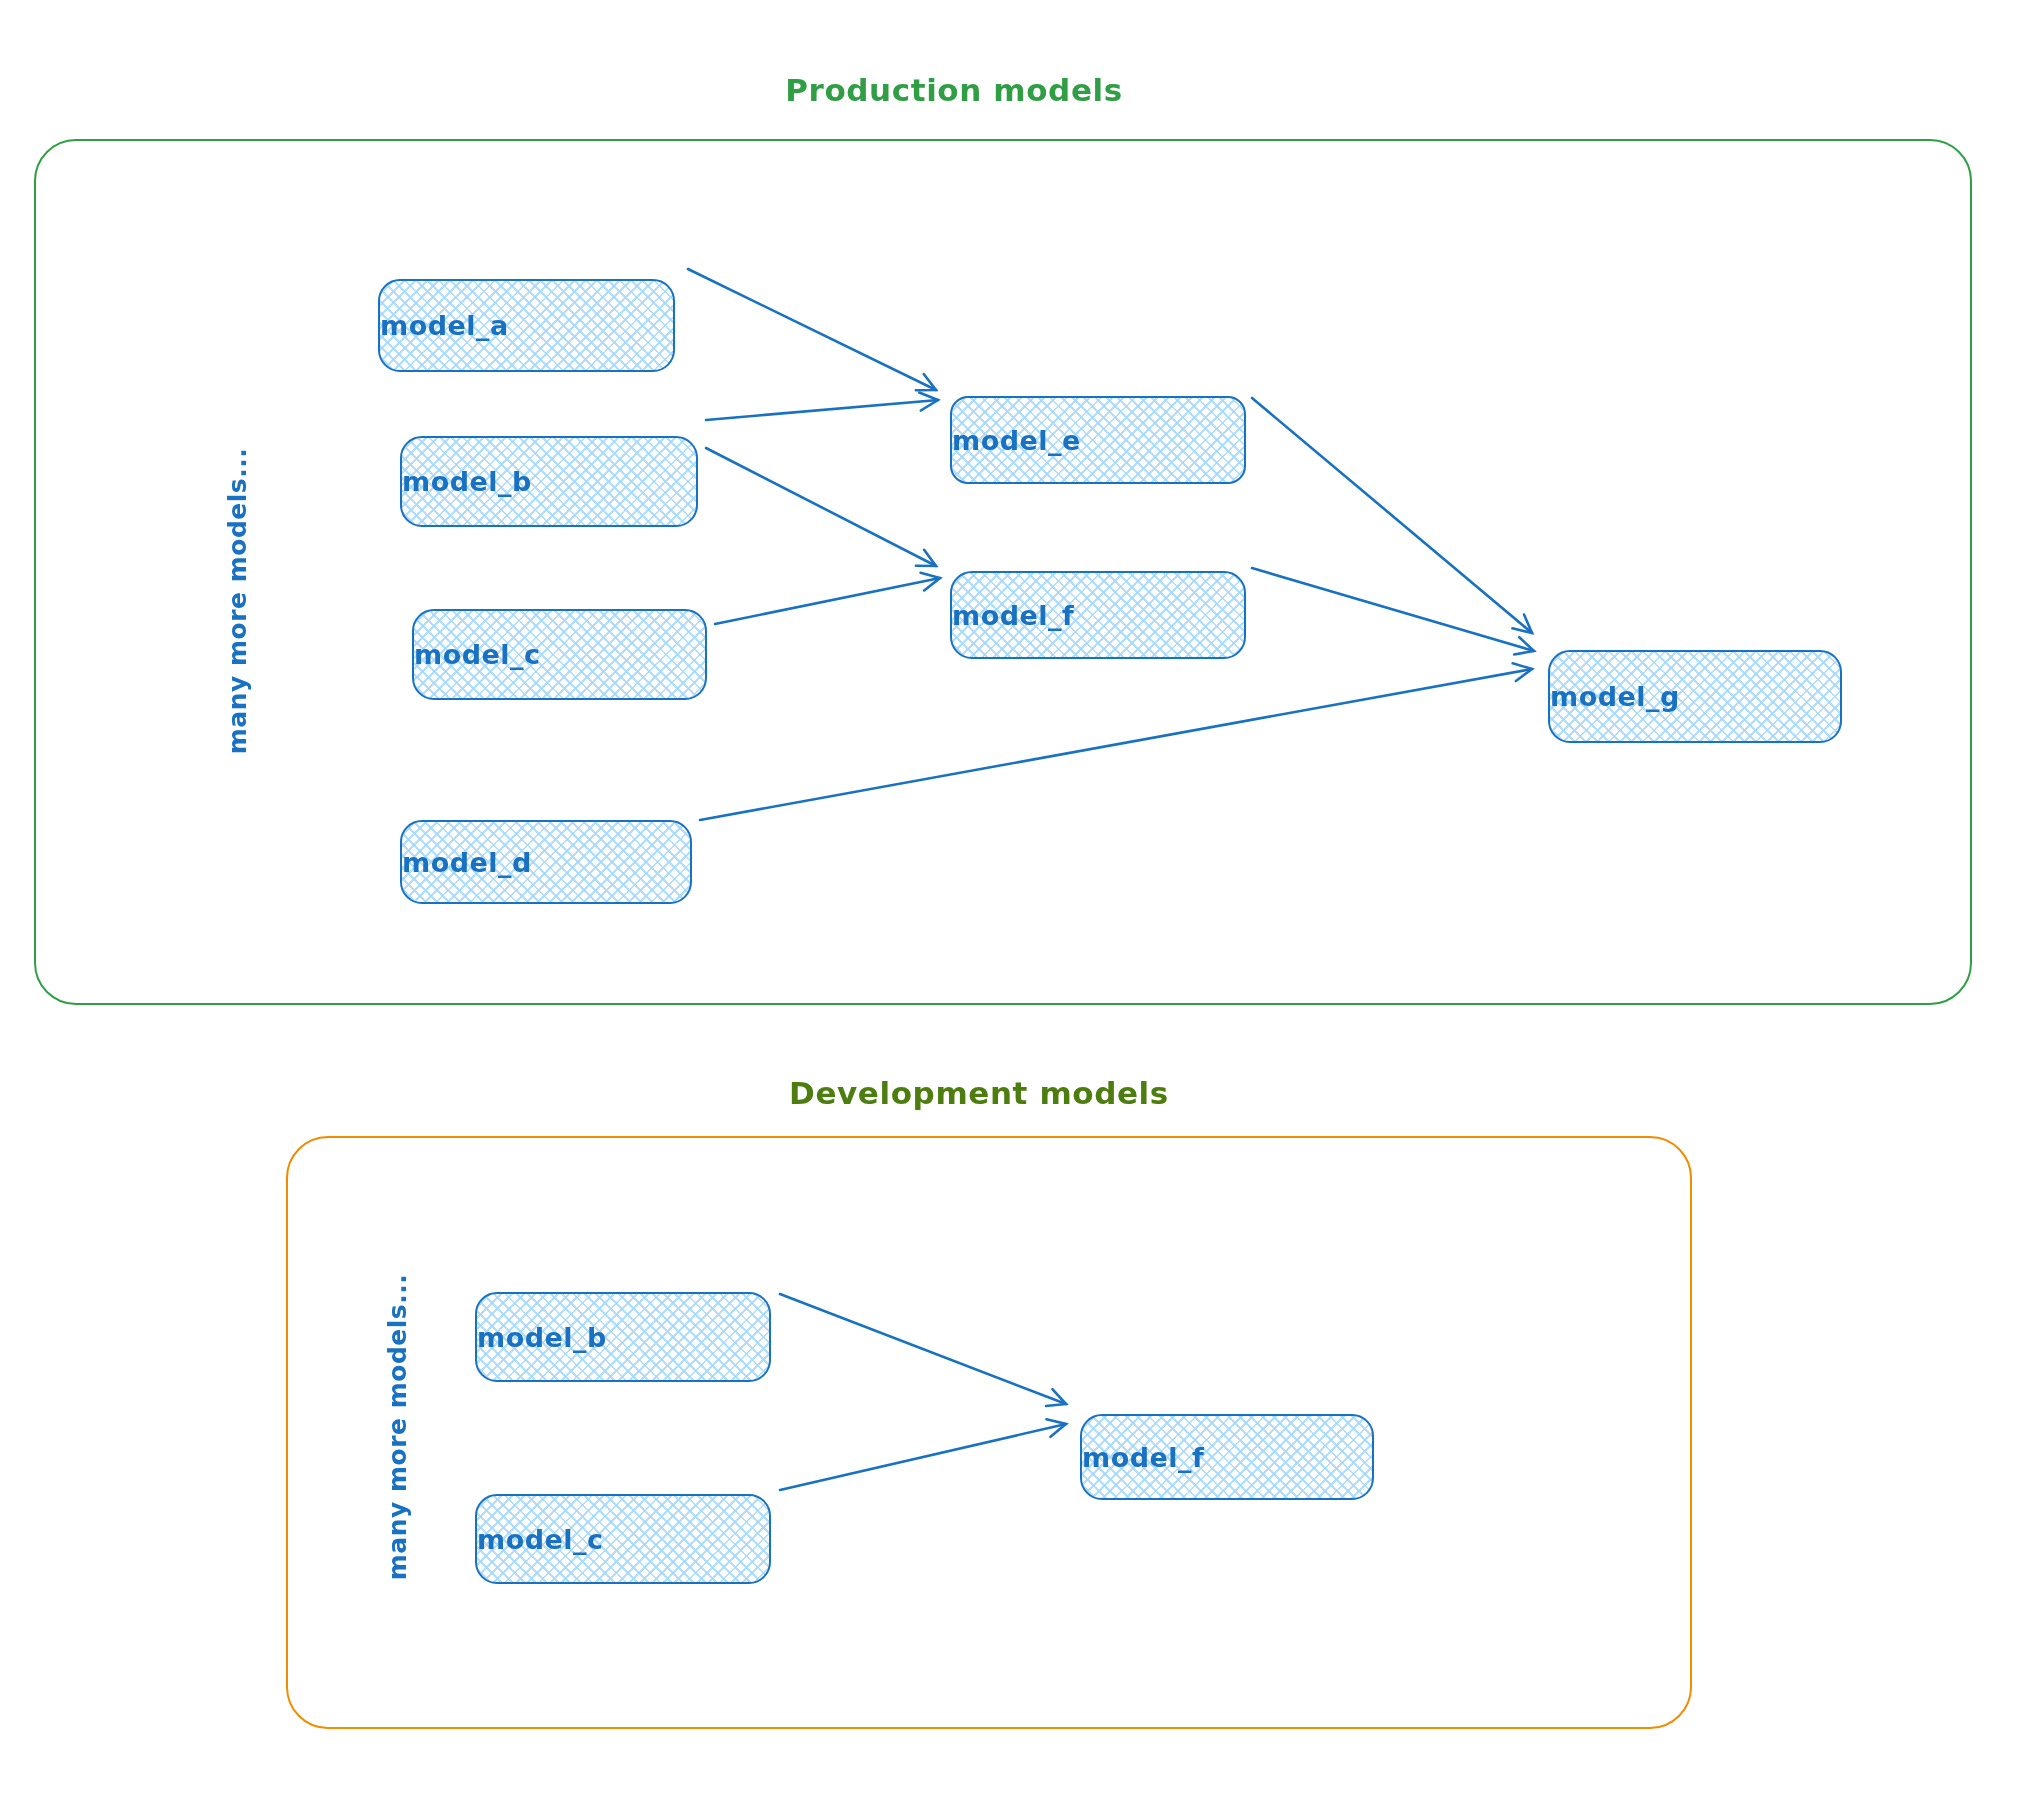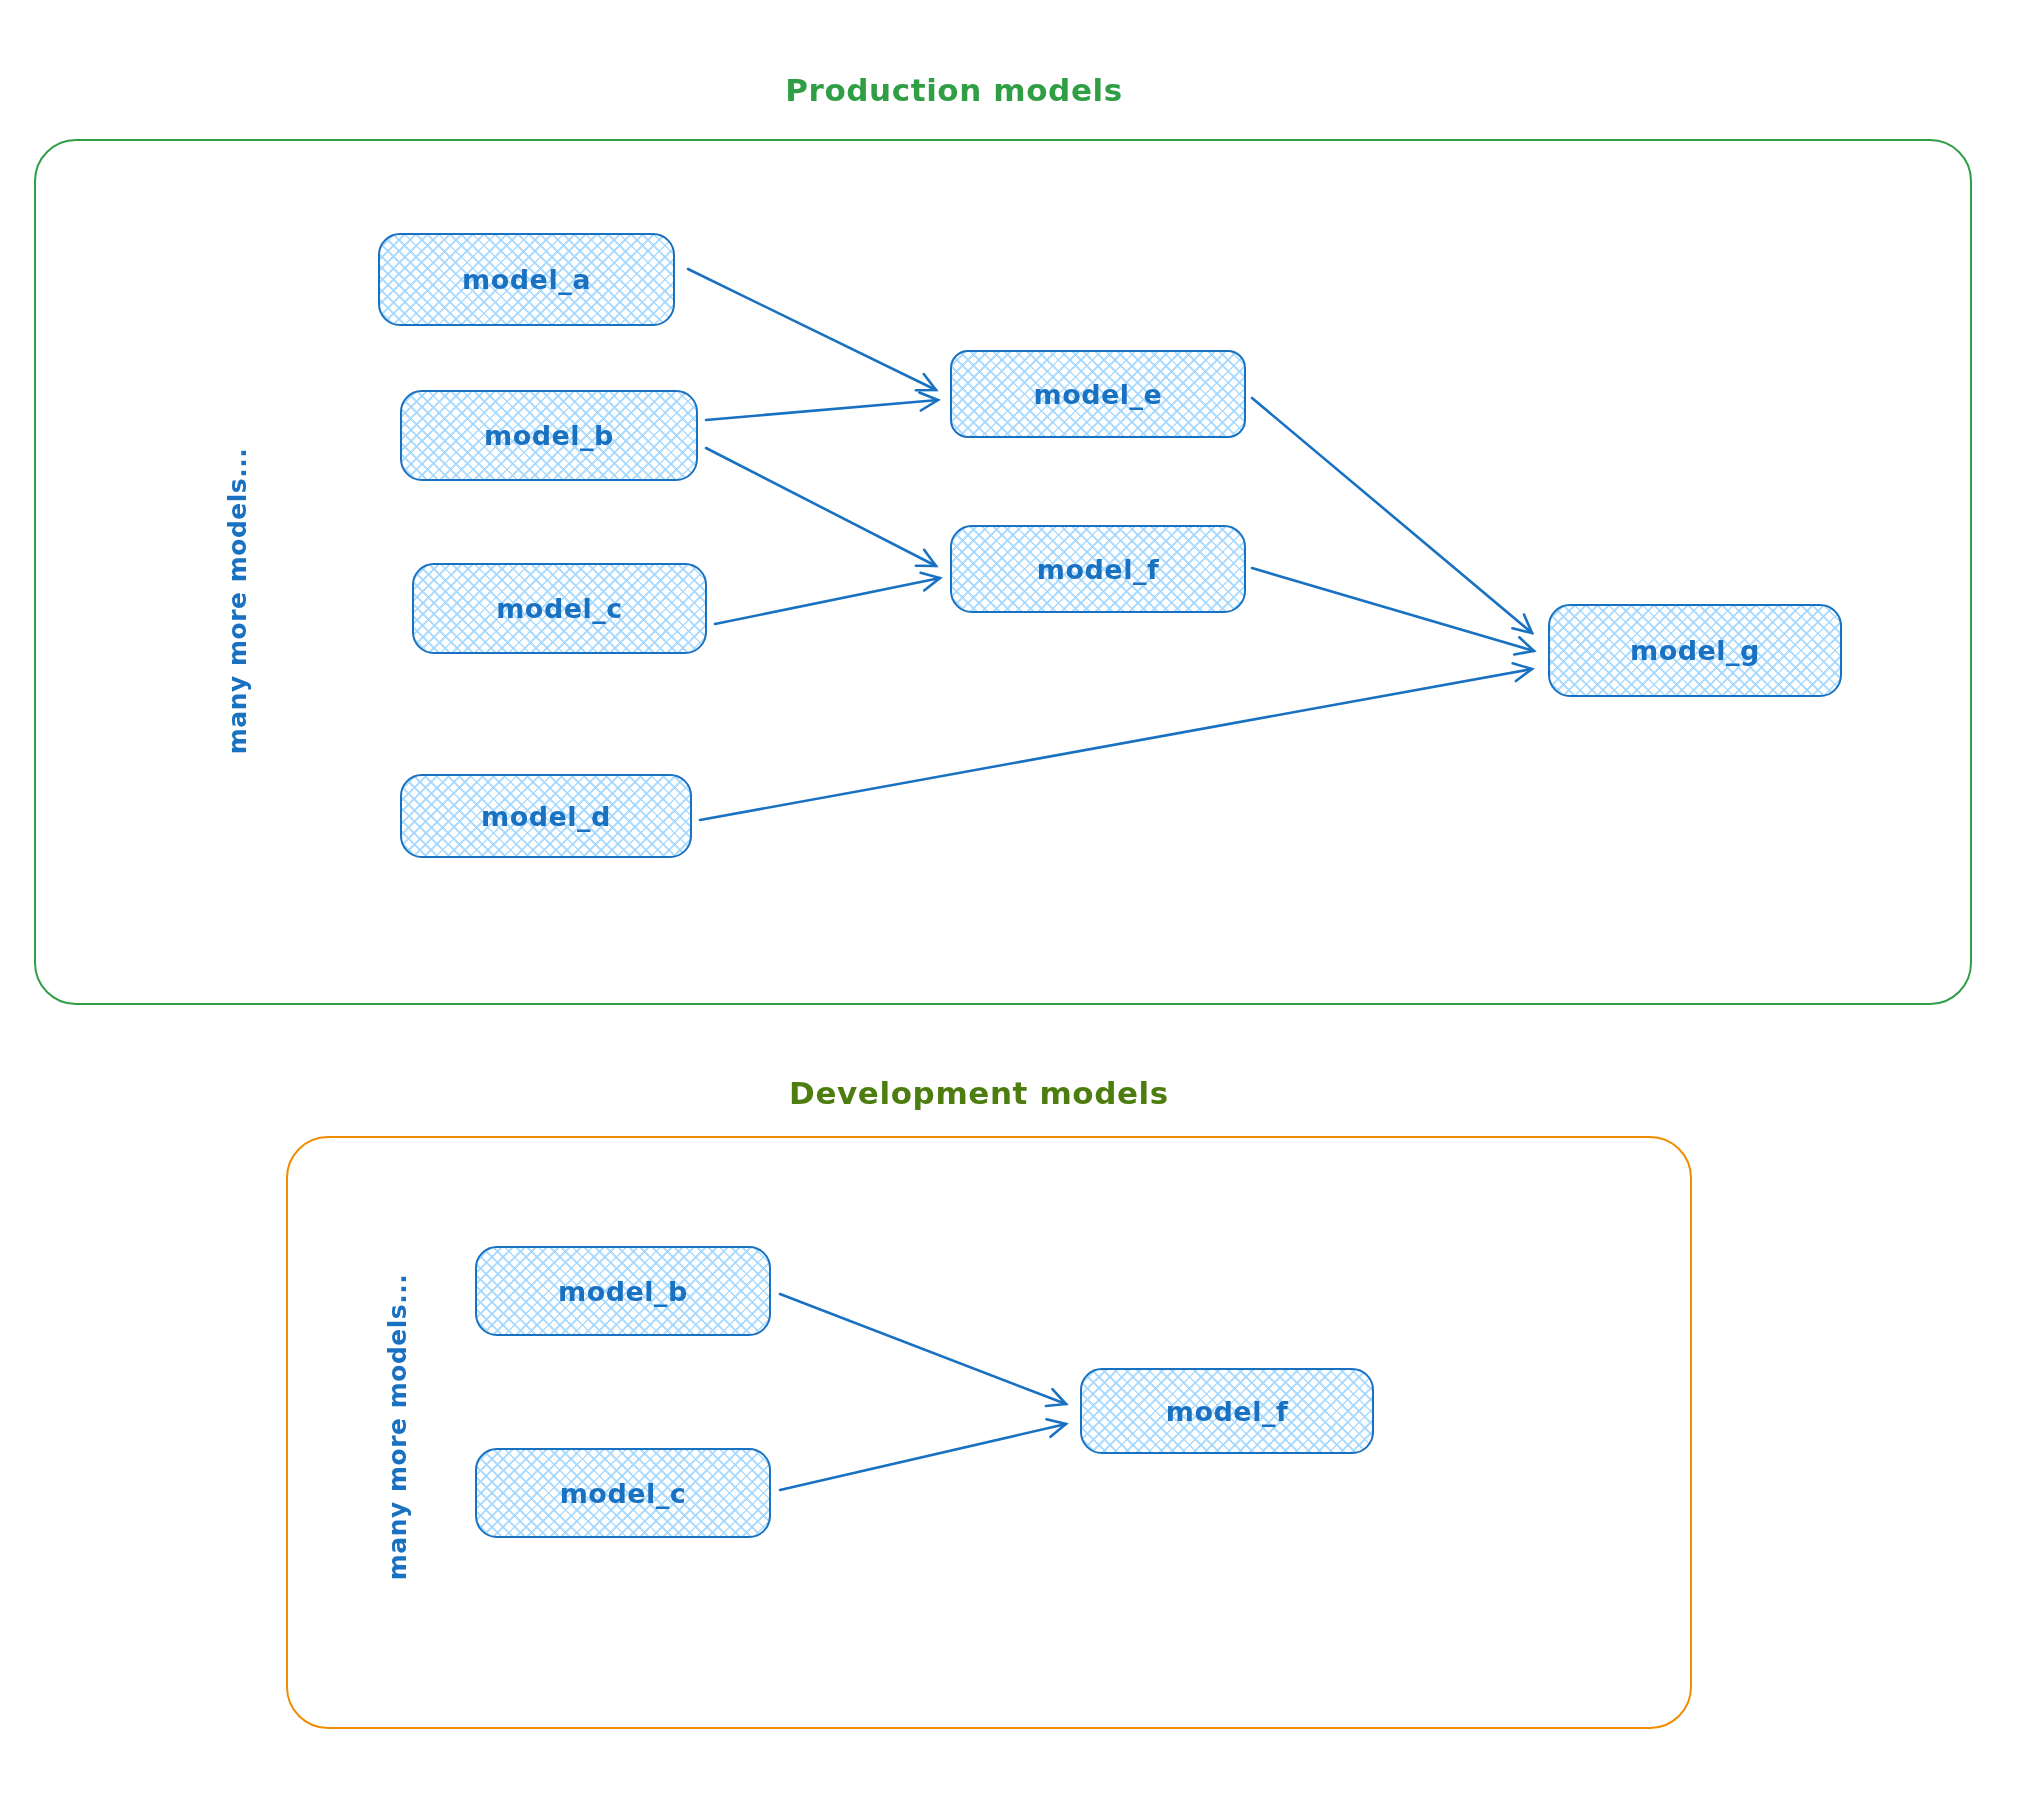--- a/index.html
+++ b/index.html
@@ -44,12 +44,13 @@
     border-radius: 22px;
     display: flex;
     align-items: center;
-    justify-content: center;
+    justify-content: flex-start;
     background-color: #ffffff;
     background-image:
       repeating-linear-gradient(45deg,  rgba(165,216,255,0.85) 0px, rgba(165,216,255,0.85) 2px, transparent 2px, transparent 8px),
       repeating-linear-gradient(135deg, rgba(165,216,255,0.85) 0px, rgba(165,216,255,0.85) 2px, transparent 2px, transparent 8px);
     z-index: 2;
+    margin-top: 46px;
   }
   .node-label {
     color: #1971c2;

